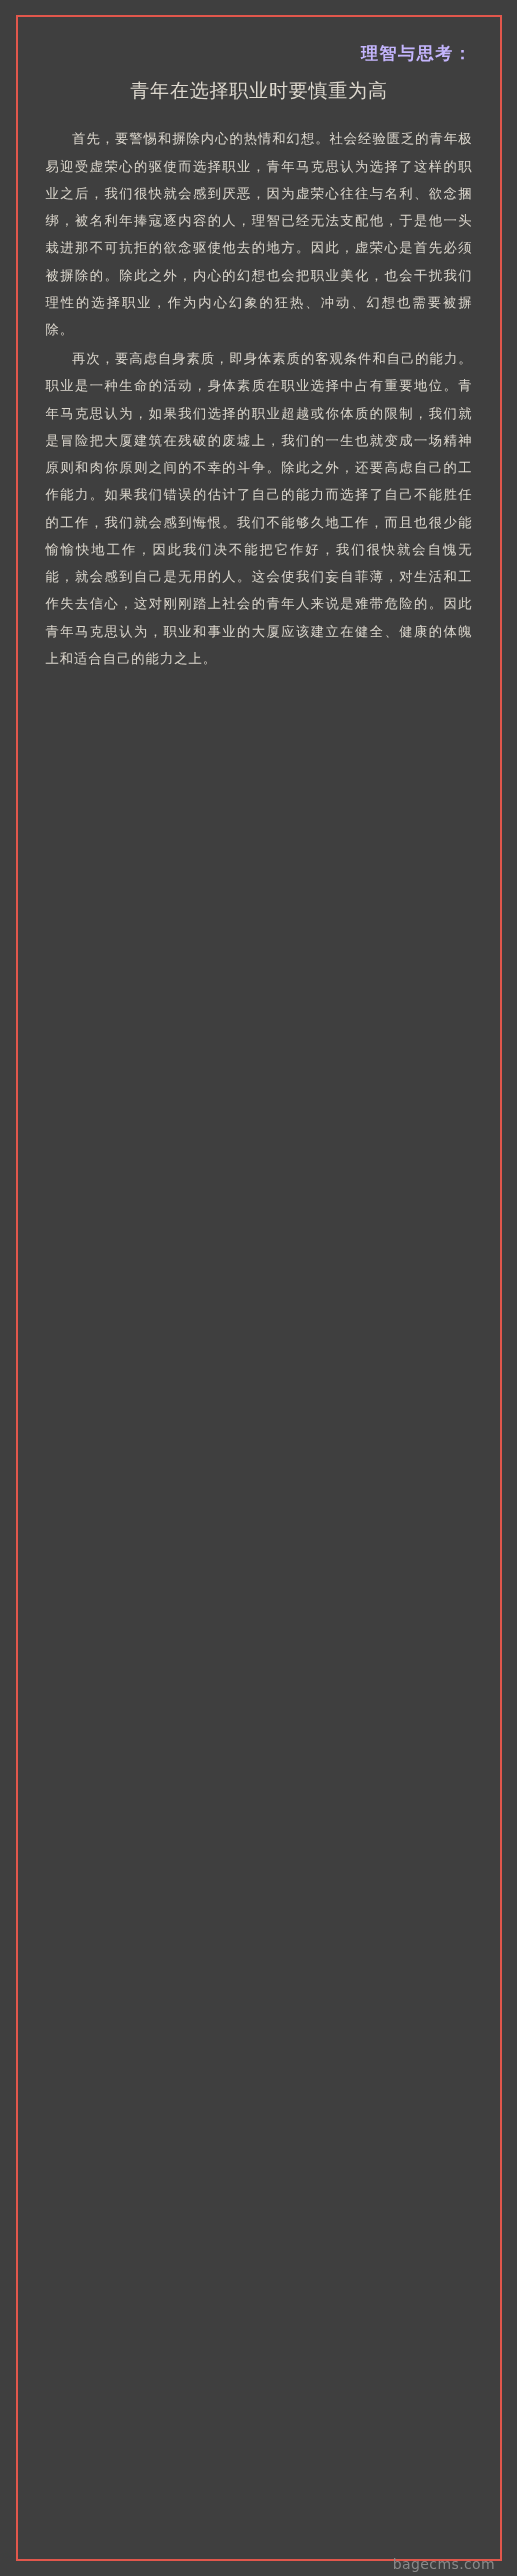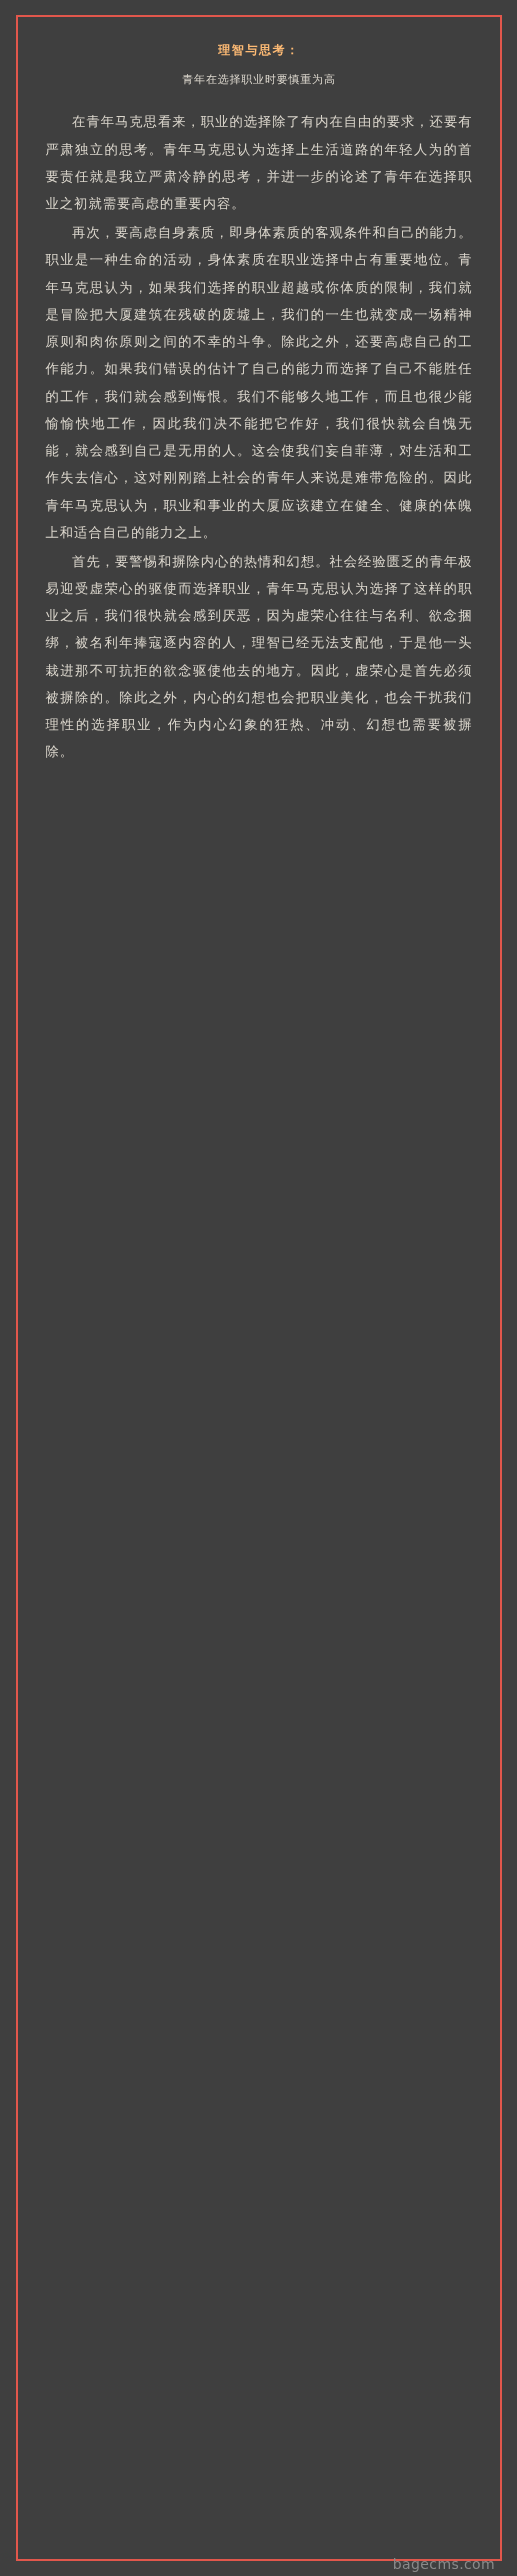--- a/index.html
+++ b/index.html
@@ -33,9 +33,9 @@
     position: relative;
   }
   .title {
-    text-align: center;
-    color: #fdba74;
-    font-size: 12px;
+    text-align: right;
+    color: #c4b5fd;
+    font-size: 17px;
     font-weight: bold;
     letter-spacing: 1.6px;
     margin: 4.9px 0 13px 0;

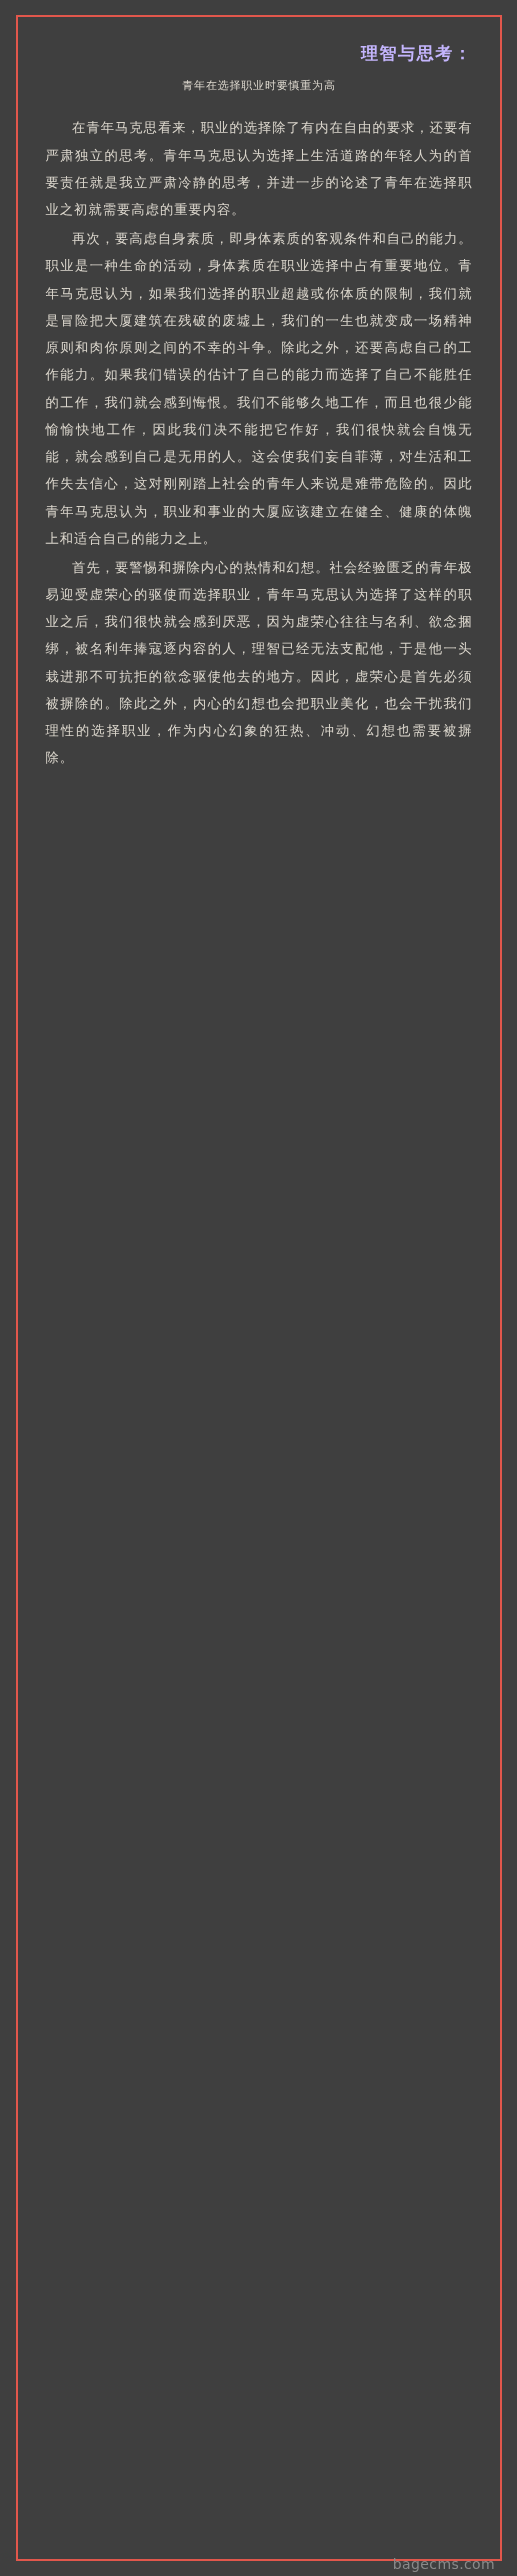--- a/index.html
+++ b/index.html
@@ -44,7 +44,7 @@
   .subtitle {
     text-align: center;
     color: #ded9cf;
-    font-size: 11px;
+    font-size: 19px;
     letter-spacing: 0.8px;
     margin: 0 0 21px 0;
     font-family: Liberation Sans, sans-serif;

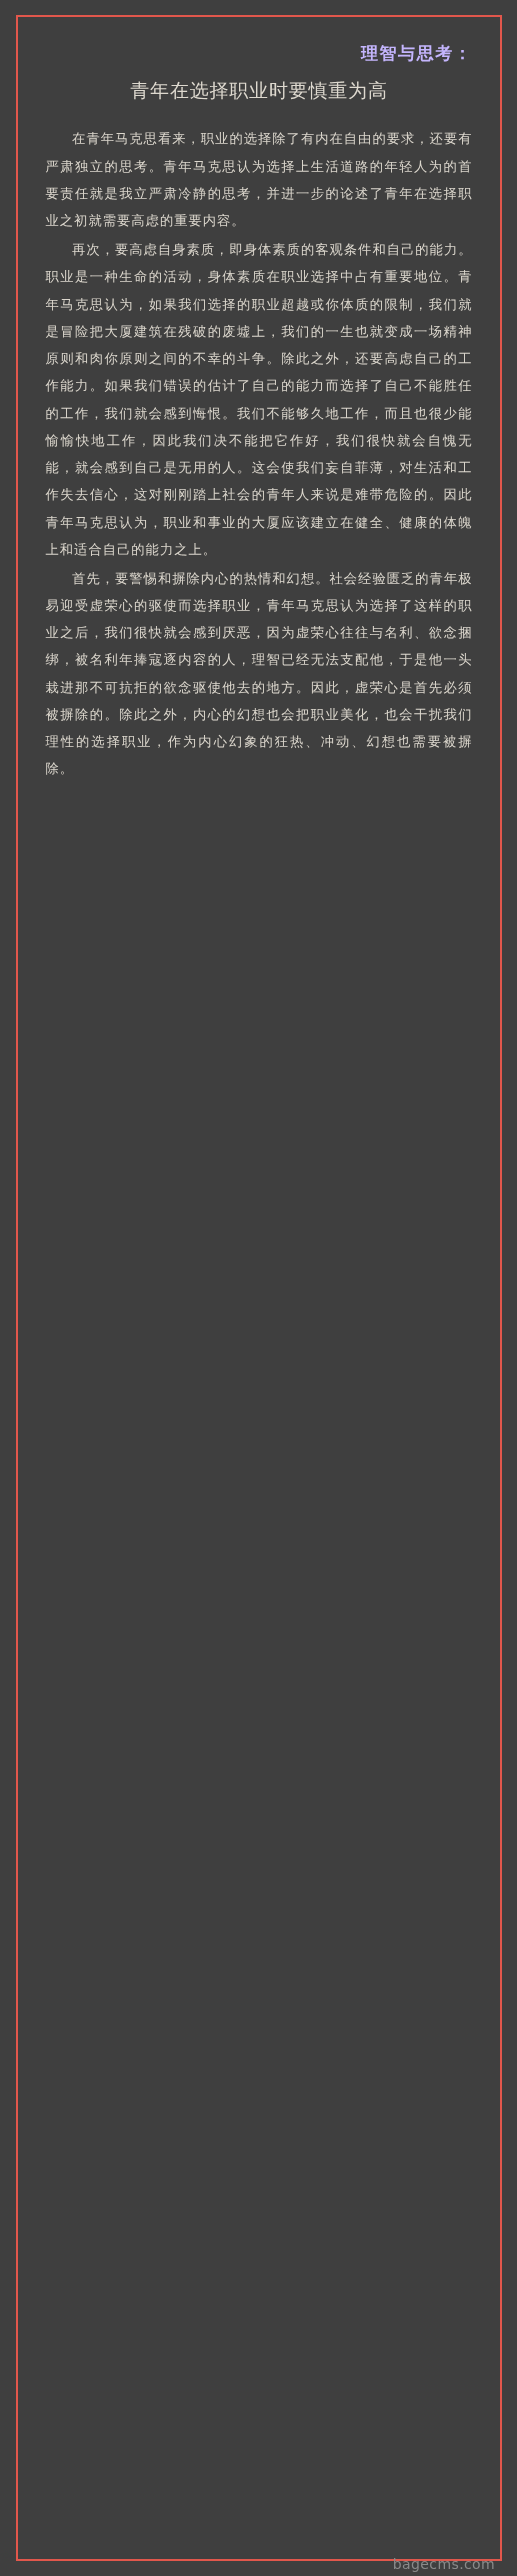--- a/index.html
+++ b/index.html
@@ -77,7 +77,6 @@
     <div class="title">理智与思考：</div>
     <div class="subtitle">青年在选择职业时要慎重为高</div>
     <div class="body-text">
-      <p>在青年马克思看来，职业的选择除了有内在自由的要求，还要有严肃独立的思考。青年马克思认为选择上生活道路的年轻人为的首要责任就是我立严肃冷静的思考，并进一步的论述了青年在选择职业之初就需要高虑的重要内容。</p>
       <p>再次，要高虑自身素质，即身体素质的客观条件和自己的能力。职业是一种生命的活动，身体素质在职业选择中占有重要地位。青年马克思认为，如果我们选择的职业超越或你体质的限制，我们就是冒险把大厦建筑在残破的废墟上，我们的一生也就变成一场精神原则和肉你原则之间的不幸的斗争。除此之外，还要高虑自己的工作能力。如果我们错误的估计了自己的能力而选择了自己不能胜任的工作，我们就会感到悔恨。我们不能够久地工作，而且也很少能愉愉快地工作，因此我们决不能把它作好，我们很快就会自愧无能，就会感到自己是无用的人。这会使我们妄自菲薄，对生活和工作失去信心，这对刚刚踏上社会的青年人来说是难带危险的。因此青年马克思认为，职业和事业的大厦应该建立在健全、健康的体魄上和适合自己的能力之上。</p>
       <p>首先，要警惕和摒除内心的热情和幻想。社会经验匮乏的青年极易迎受虚荣心的驱使而选择职业，青年马克思认为选择了这样的职业之后，我们很快就会感到厌恶，因为虚荣心往往与名利、欲念捆绑，被名利年捧寇逐内容的人，理智已经无法支配他，于是他一头栽进那不可抗拒的欲念驱使他去的地方。因此，虚荣心是首先必须被摒除的。除此之外，内心的幻想也会把职业美化，也会干扰我们理性的选择职业，作为内心幻象的狂热、冲动、幻想也需要被摒除。</p>
     </div>

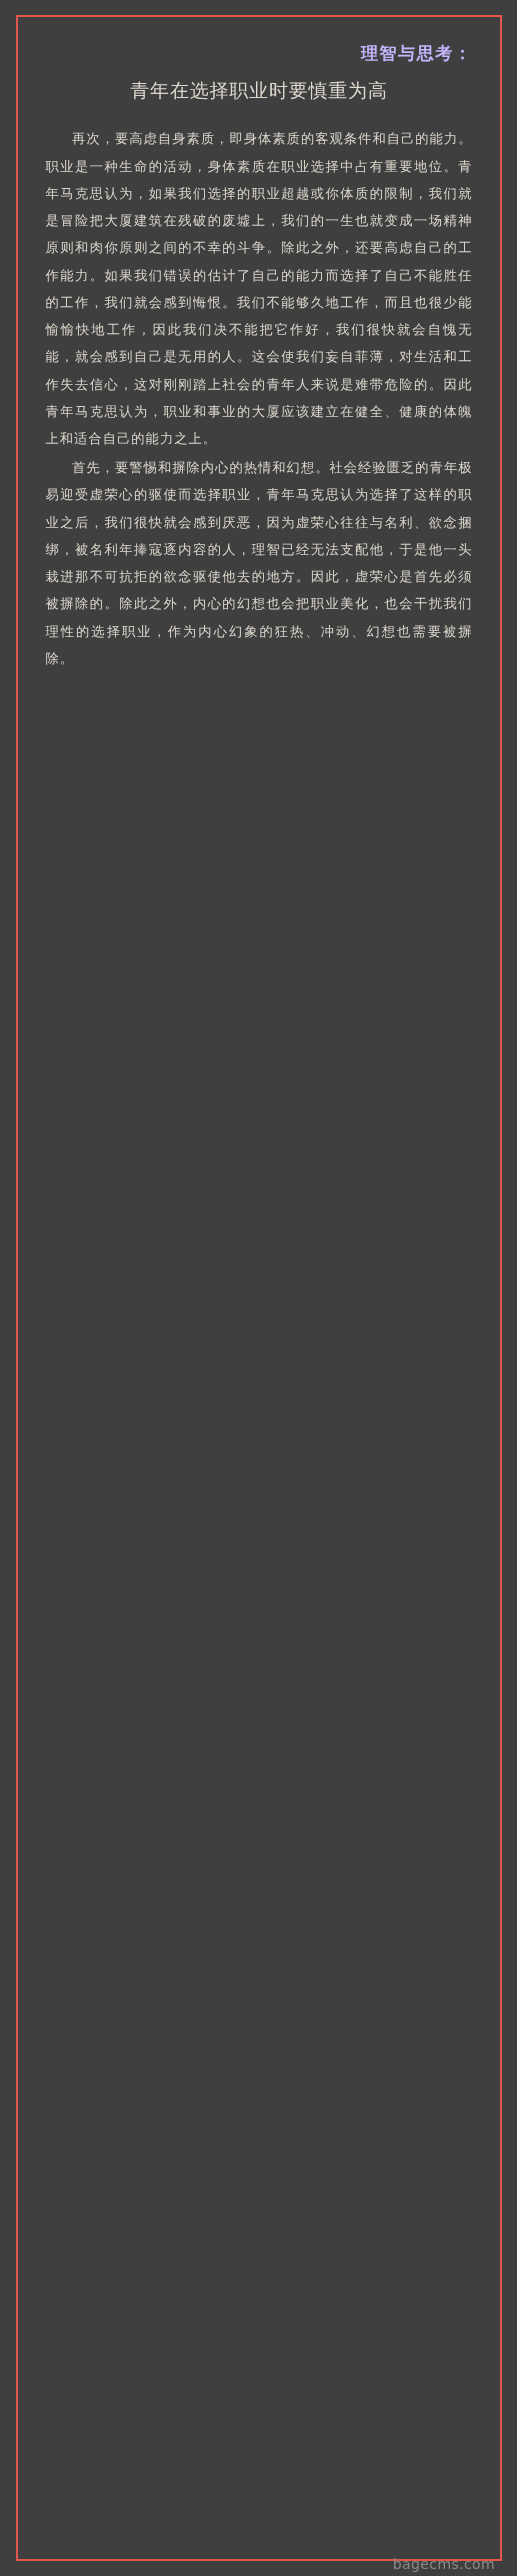--- a/index.html
+++ b/index.html
@@ -77,8 +77,8 @@
     <div class="title">理智与思考：</div>
     <div class="subtitle">青年在选择职业时要慎重为高</div>
     <div class="body-text">
+      <p>首先，要警惕和摒除内心的热情和幻想。社会经验匮乏的青年极易迎受虚荣心的驱使而选择职业，青年马克思认为选择了这样的职业之后，我们很快就会感到厌恶，因为虚荣心往往与名利、欲念捆绑，被名利年捧寇逐内容的人，理智已经无法支配他，于是他一头栽进那不可抗拒的欲念驱使他去的地方。因此，虚荣心是首先必须被摒除的。除此之外，内心的幻想也会把职业美化，也会干扰我们理性的选择职业，作为内心幻象的狂热、冲动、幻想也需要被摒除。</p>
       <p>再次，要高虑自身素质，即身体素质的客观条件和自己的能力。职业是一种生命的活动，身体素质在职业选择中占有重要地位。青年马克思认为，如果我们选择的职业超越或你体质的限制，我们就是冒险把大厦建筑在残破的废墟上，我们的一生也就变成一场精神原则和肉你原则之间的不幸的斗争。除此之外，还要高虑自己的工作能力。如果我们错误的估计了自己的能力而选择了自己不能胜任的工作，我们就会感到悔恨。我们不能够久地工作，而且也很少能愉愉快地工作，因此我们决不能把它作好，我们很快就会自愧无能，就会感到自己是无用的人。这会使我们妄自菲薄，对生活和工作失去信心，这对刚刚踏上社会的青年人来说是难带危险的。因此青年马克思认为，职业和事业的大厦应该建立在健全、健康的体魄上和适合自己的能力之上。</p>
-      <p>首先，要警惕和摒除内心的热情和幻想。社会经验匮乏的青年极易迎受虚荣心的驱使而选择职业，青年马克思认为选择了这样的职业之后，我们很快就会感到厌恶，因为虚荣心往往与名利、欲念捆绑，被名利年捧寇逐内容的人，理智已经无法支配他，于是他一头栽进那不可抗拒的欲念驱使他去的地方。因此，虚荣心是首先必须被摒除的。除此之外，内心的幻想也会把职业美化，也会干扰我们理性的选择职业，作为内心幻象的狂热、冲动、幻想也需要被摒除。</p>
     </div>
     <div class="watermark">bagecms.com</div>
   </div>

